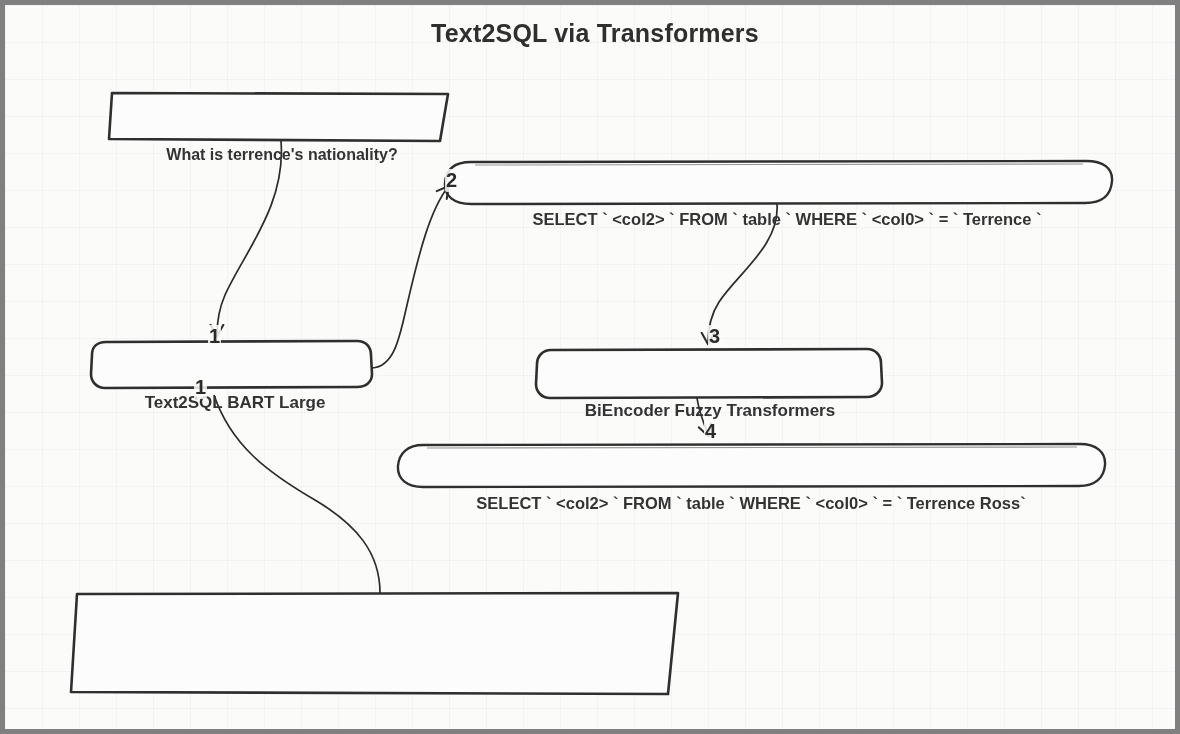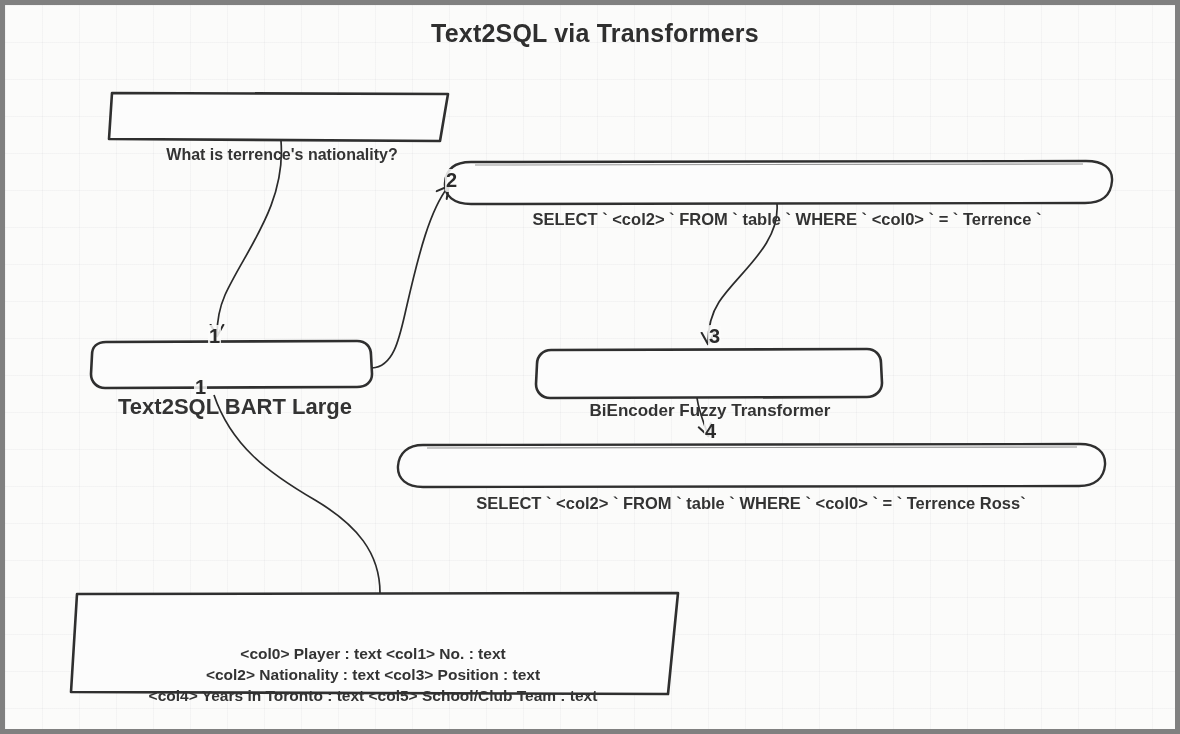--- a/index.html
+++ b/index.html
@@ -54,7 +54,7 @@
   }
   #label-question  { left: 112px; top: 101px; width: 330px; font-size: 16px; }
   #label-sql1      { left: 462px; top: 165px; width: 640px; font-size: 16.5px; }
-  #label-bart      { left: 92px;  top: 349px; width: 276px; font-size: 22px; }
+  #label-bart      { left: 92px;  top: 349px; width: 276px; font-size: 17px; }
   #label-biencoder { left: 535px; top: 357px; width: 340px; font-size: 17px; }
   #label-sql2      { left: 396px; top: 449px; width: 700px; font-size: 16.5px; }
   #label-schema    { left: 68px;  top: 601px; width: 600px; font-size: 15.5px; }

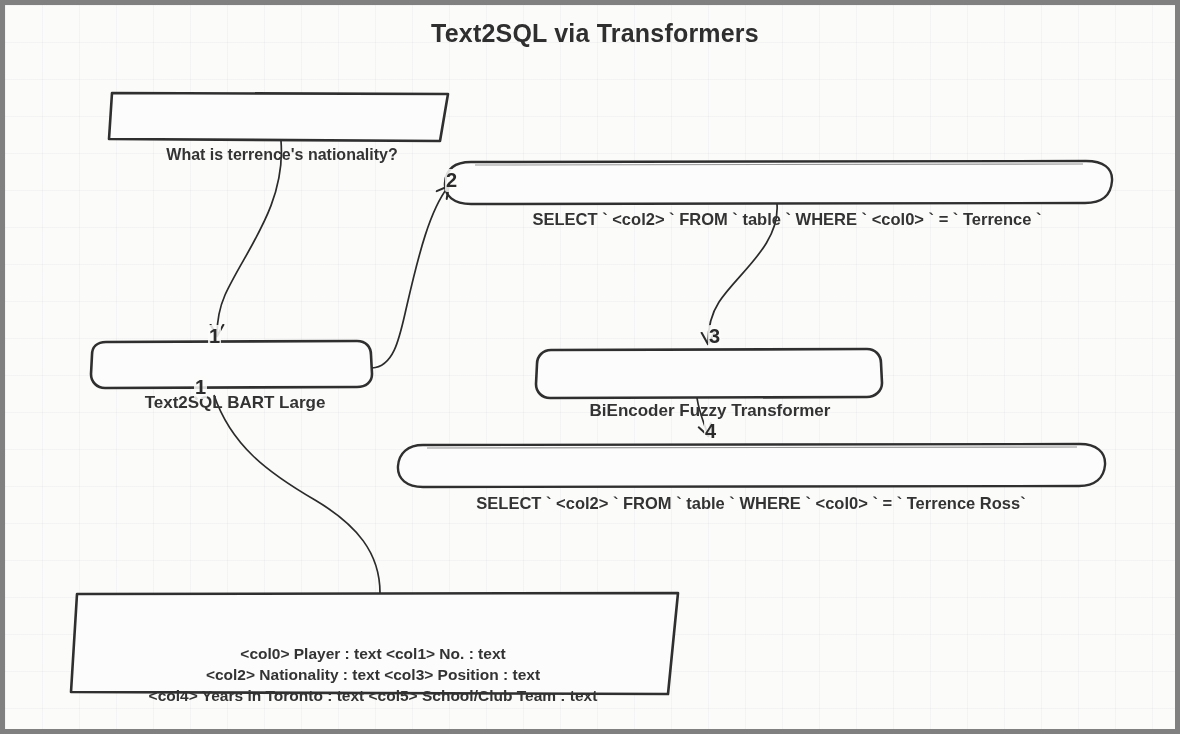--- a/index.html
+++ b/index.html
@@ -145,7 +145,7 @@
 
   <div class="node-label" id="label-bart">Text2SQL BART Large</div>
 
-  <div class="node-label" id="label-biencoder">BiEncoder Fuzzy Transformer</div>
+  <div class="node-label" id="label-biencoder">BiEncoder Fuzzy Transformers</div>
 
   <div class="node-label" id="label-sql2">SELECT ` &lt;col2&gt; ` FROM ` table ` WHERE ` &lt;col0&gt; ` = ` Terrence Ross`</div>
 

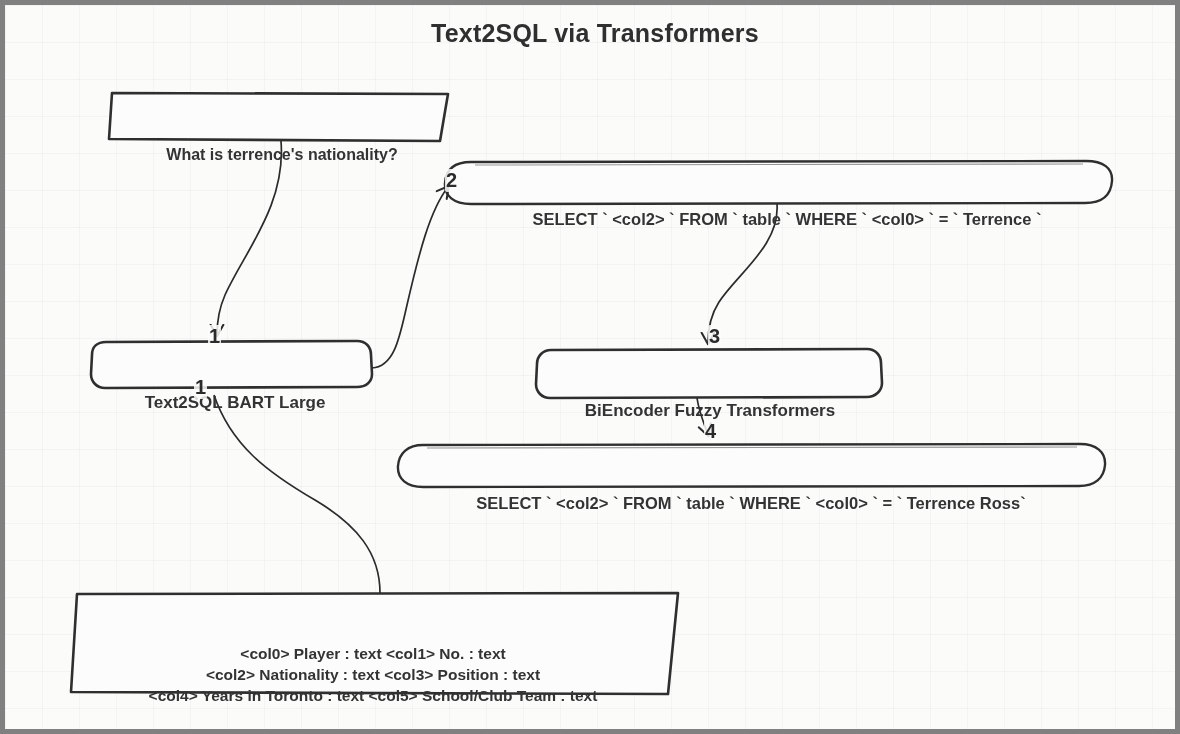--- a/index.html
+++ b/index.html
@@ -149,11 +149,6 @@
 
   <div class="node-label" id="label-sql2">SELECT ` &lt;col2&gt; ` FROM ` table ` WHERE ` &lt;col0&gt; ` = ` Terrence Ross`</div>
 
-  <div class="node-label" id="label-schema">
-    <div>&lt;col0&gt; Player : text &lt;col1&gt; No. : text</div>
-    <div>&lt;col2&gt; Nationality : text &lt;col3&gt; Position : text</div>
-    <div>&lt;col4&gt; Years in Toronto : text &lt;col5&gt; School/Club Team : text</div>
-  </div>
 
   <div class="edge-label" id="elabel-1a">1</div>
 

